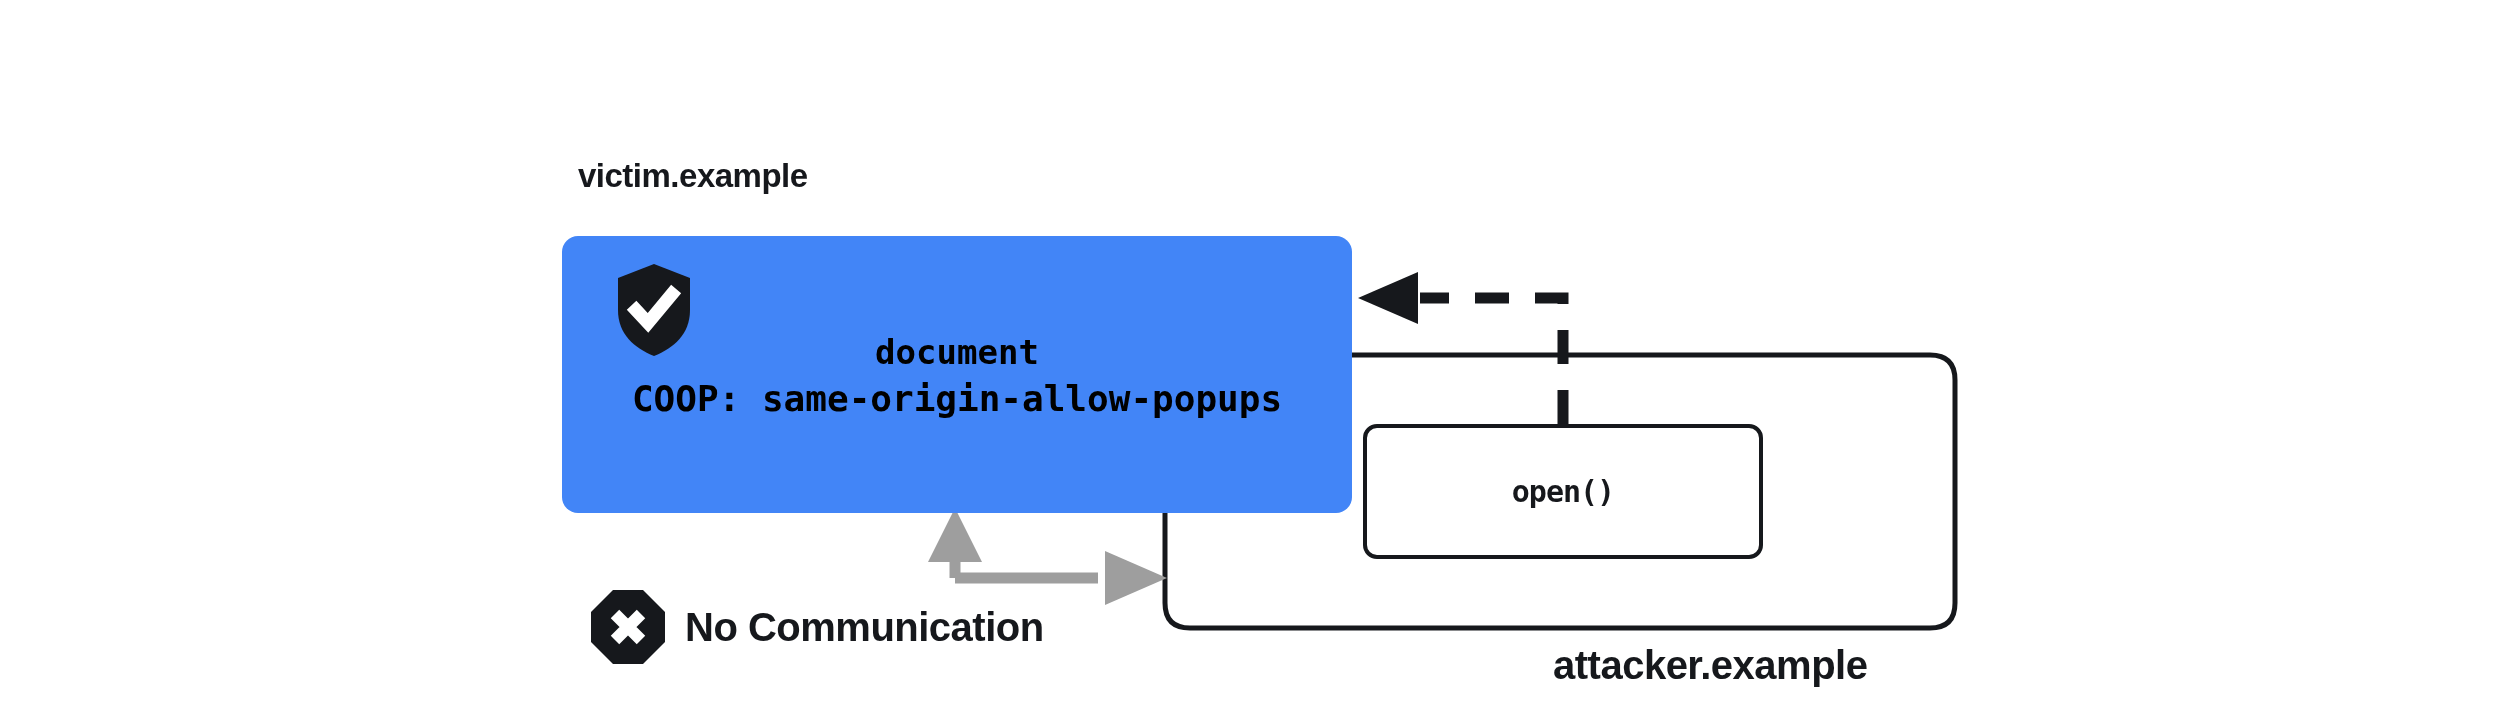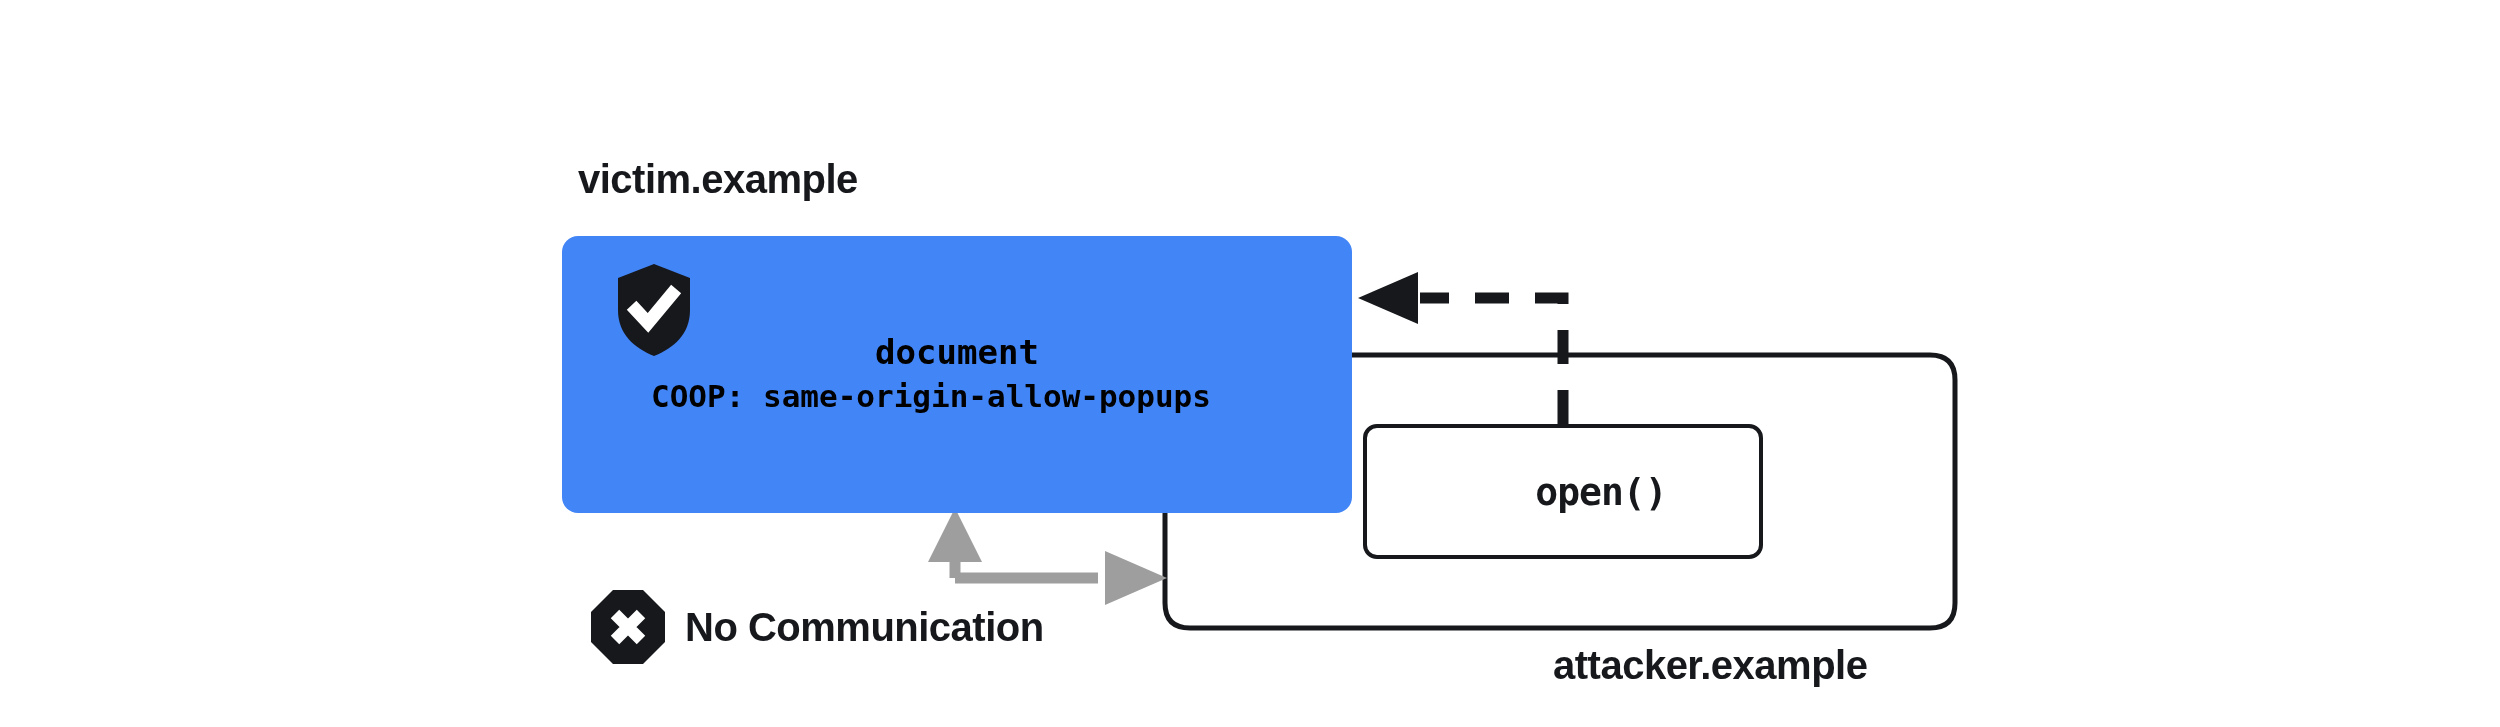--- a/index.html
+++ b/index.html
@@ -34,7 +34,7 @@
     position: absolute;
     left: 578px;
     top: 157px;
-    font-size: 40px;
+    font-size: 33px;
     font-weight: 700;
     letter-spacing: -0.5px;
     color: #16181c;

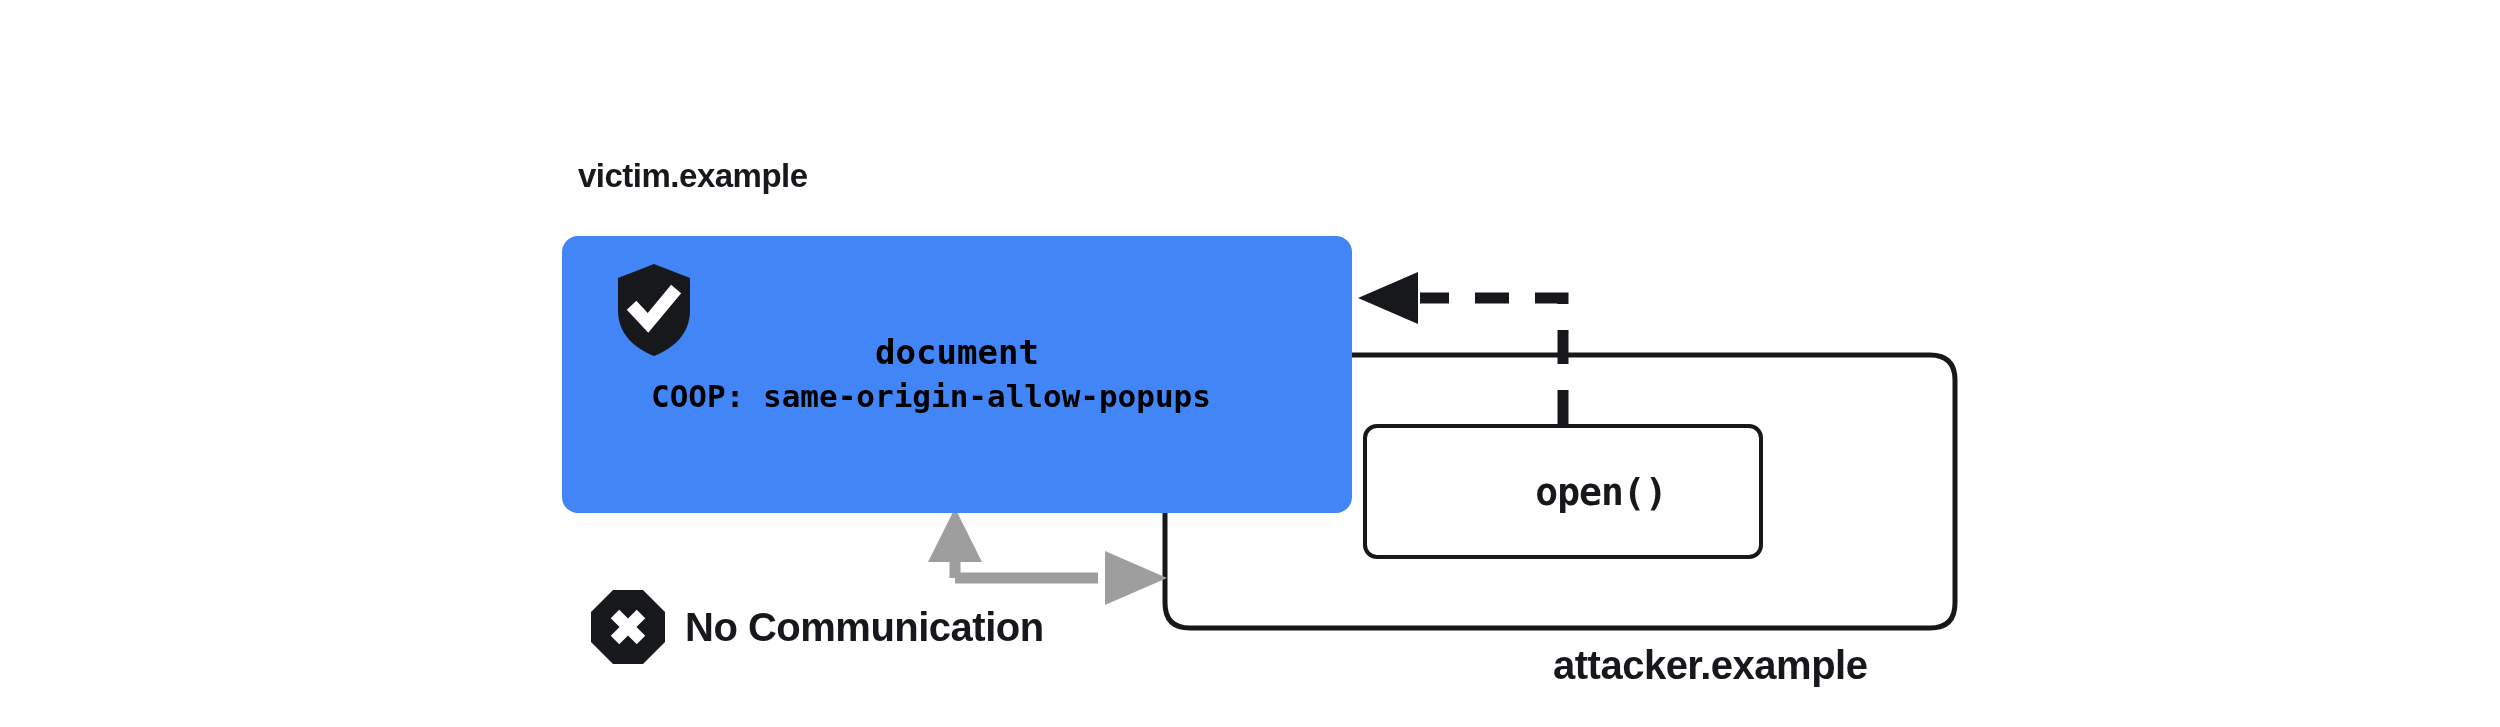--- a/index.html
+++ b/index.html
@@ -77,10 +77,10 @@
     font-size: 34px;
   }
   #doc-coop {
-    left: 536px;
+    left: 562px;
     top: 378px;
     width: 790px;
-    font-size: 31px;
+    font-size: 36px;
   }
 
   

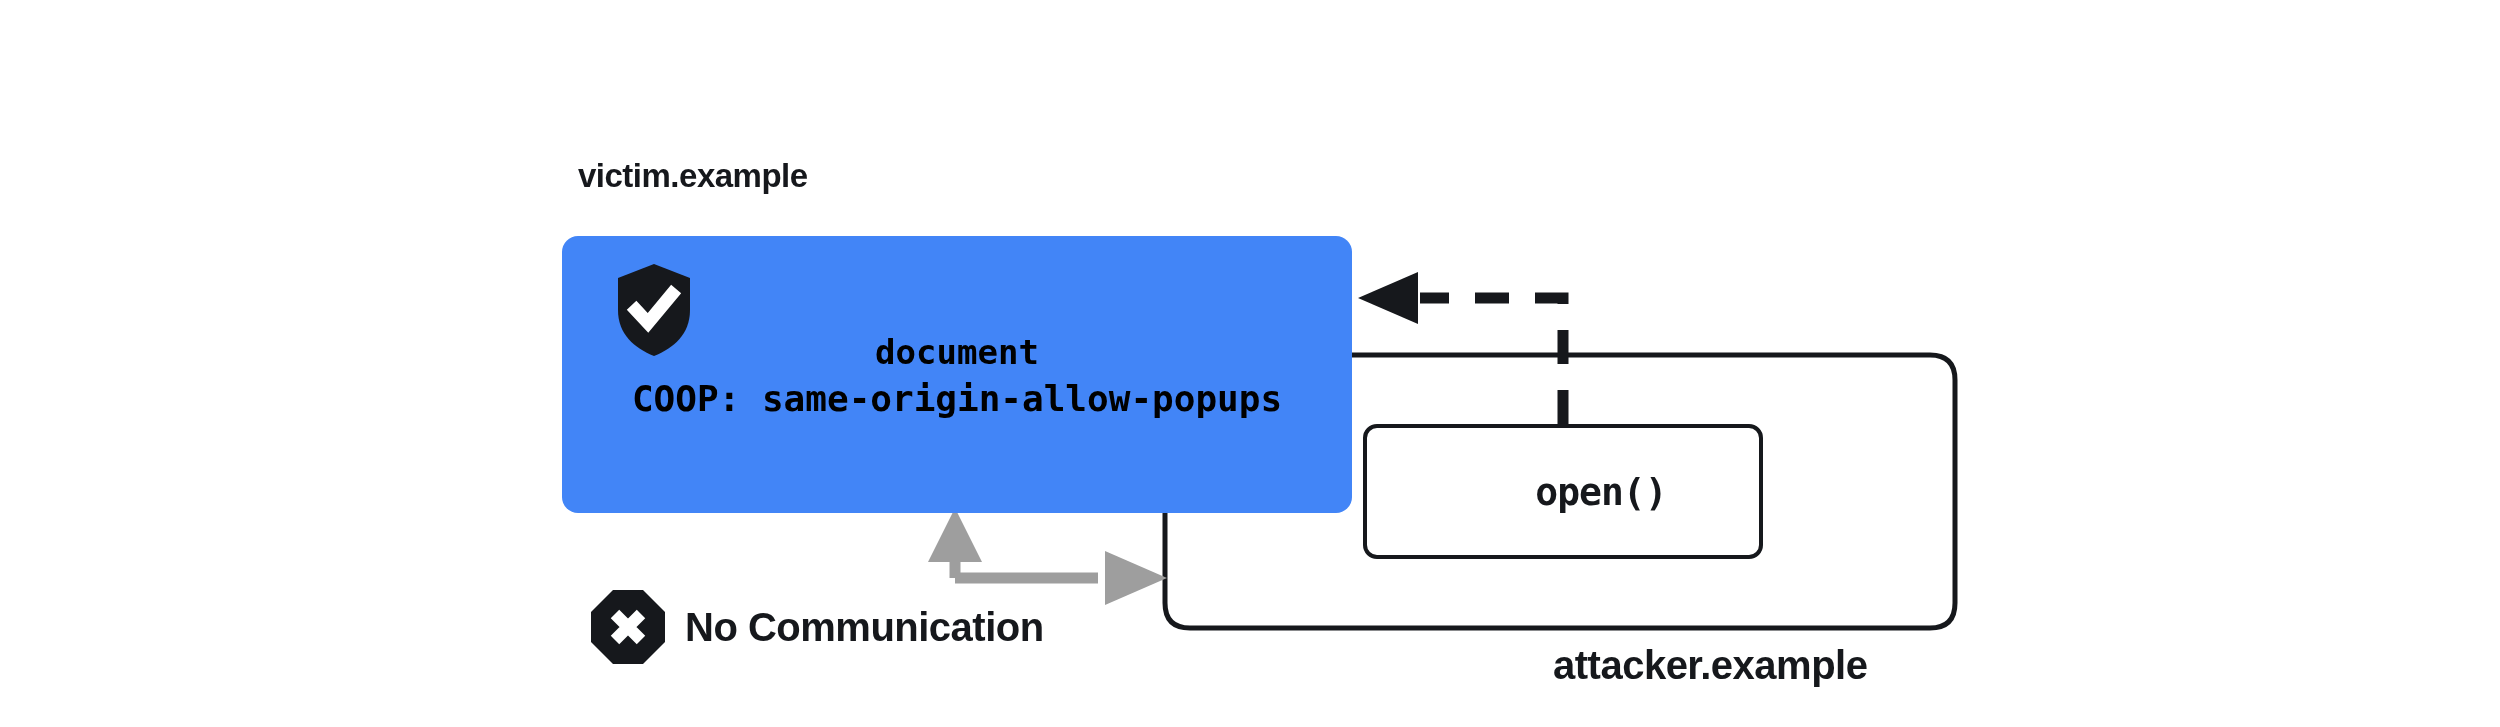--- a/index.html
+++ b/index.html
@@ -106,10 +106,9 @@
     justify-content: center;
     font-family: "DejaVu Sans Mono", "Liberation Mono", monospace;
     font-weight: 700;
-    font-size: 38px;
+    font-size: 30px;
     color: #16181c;
     letter-spacing: -1px;
-    margin-left: 38px;
   }
 
   

